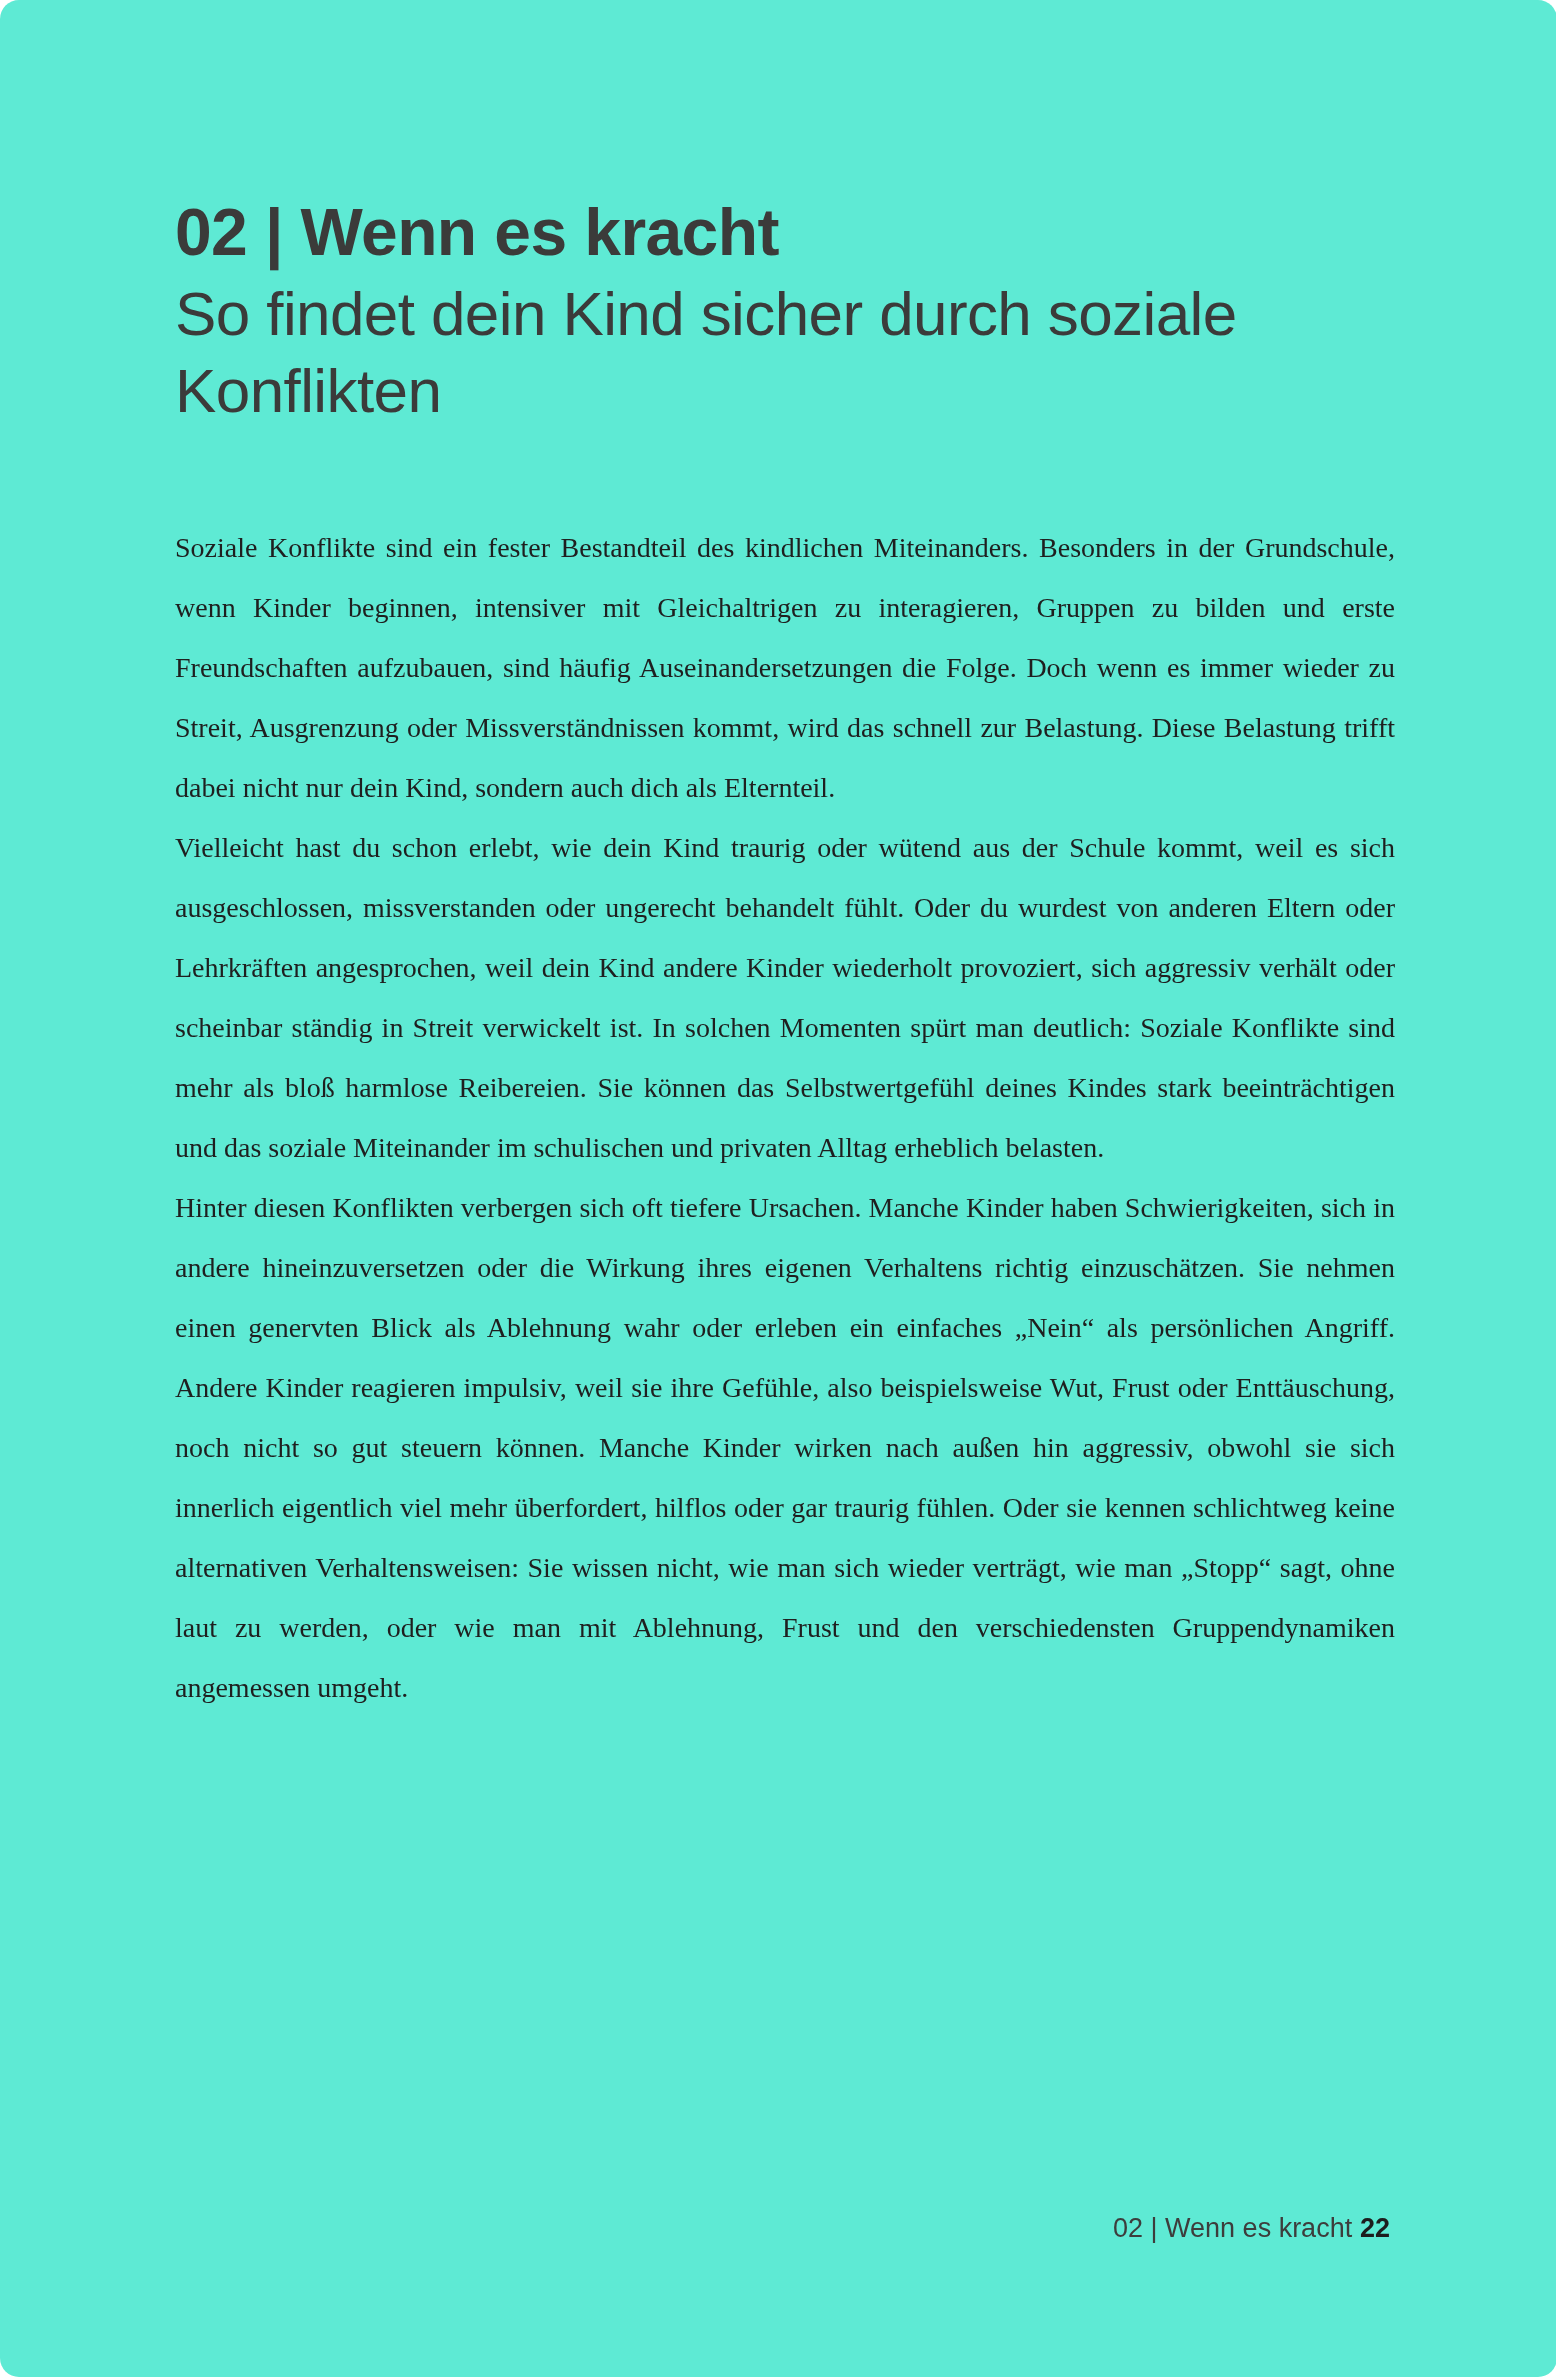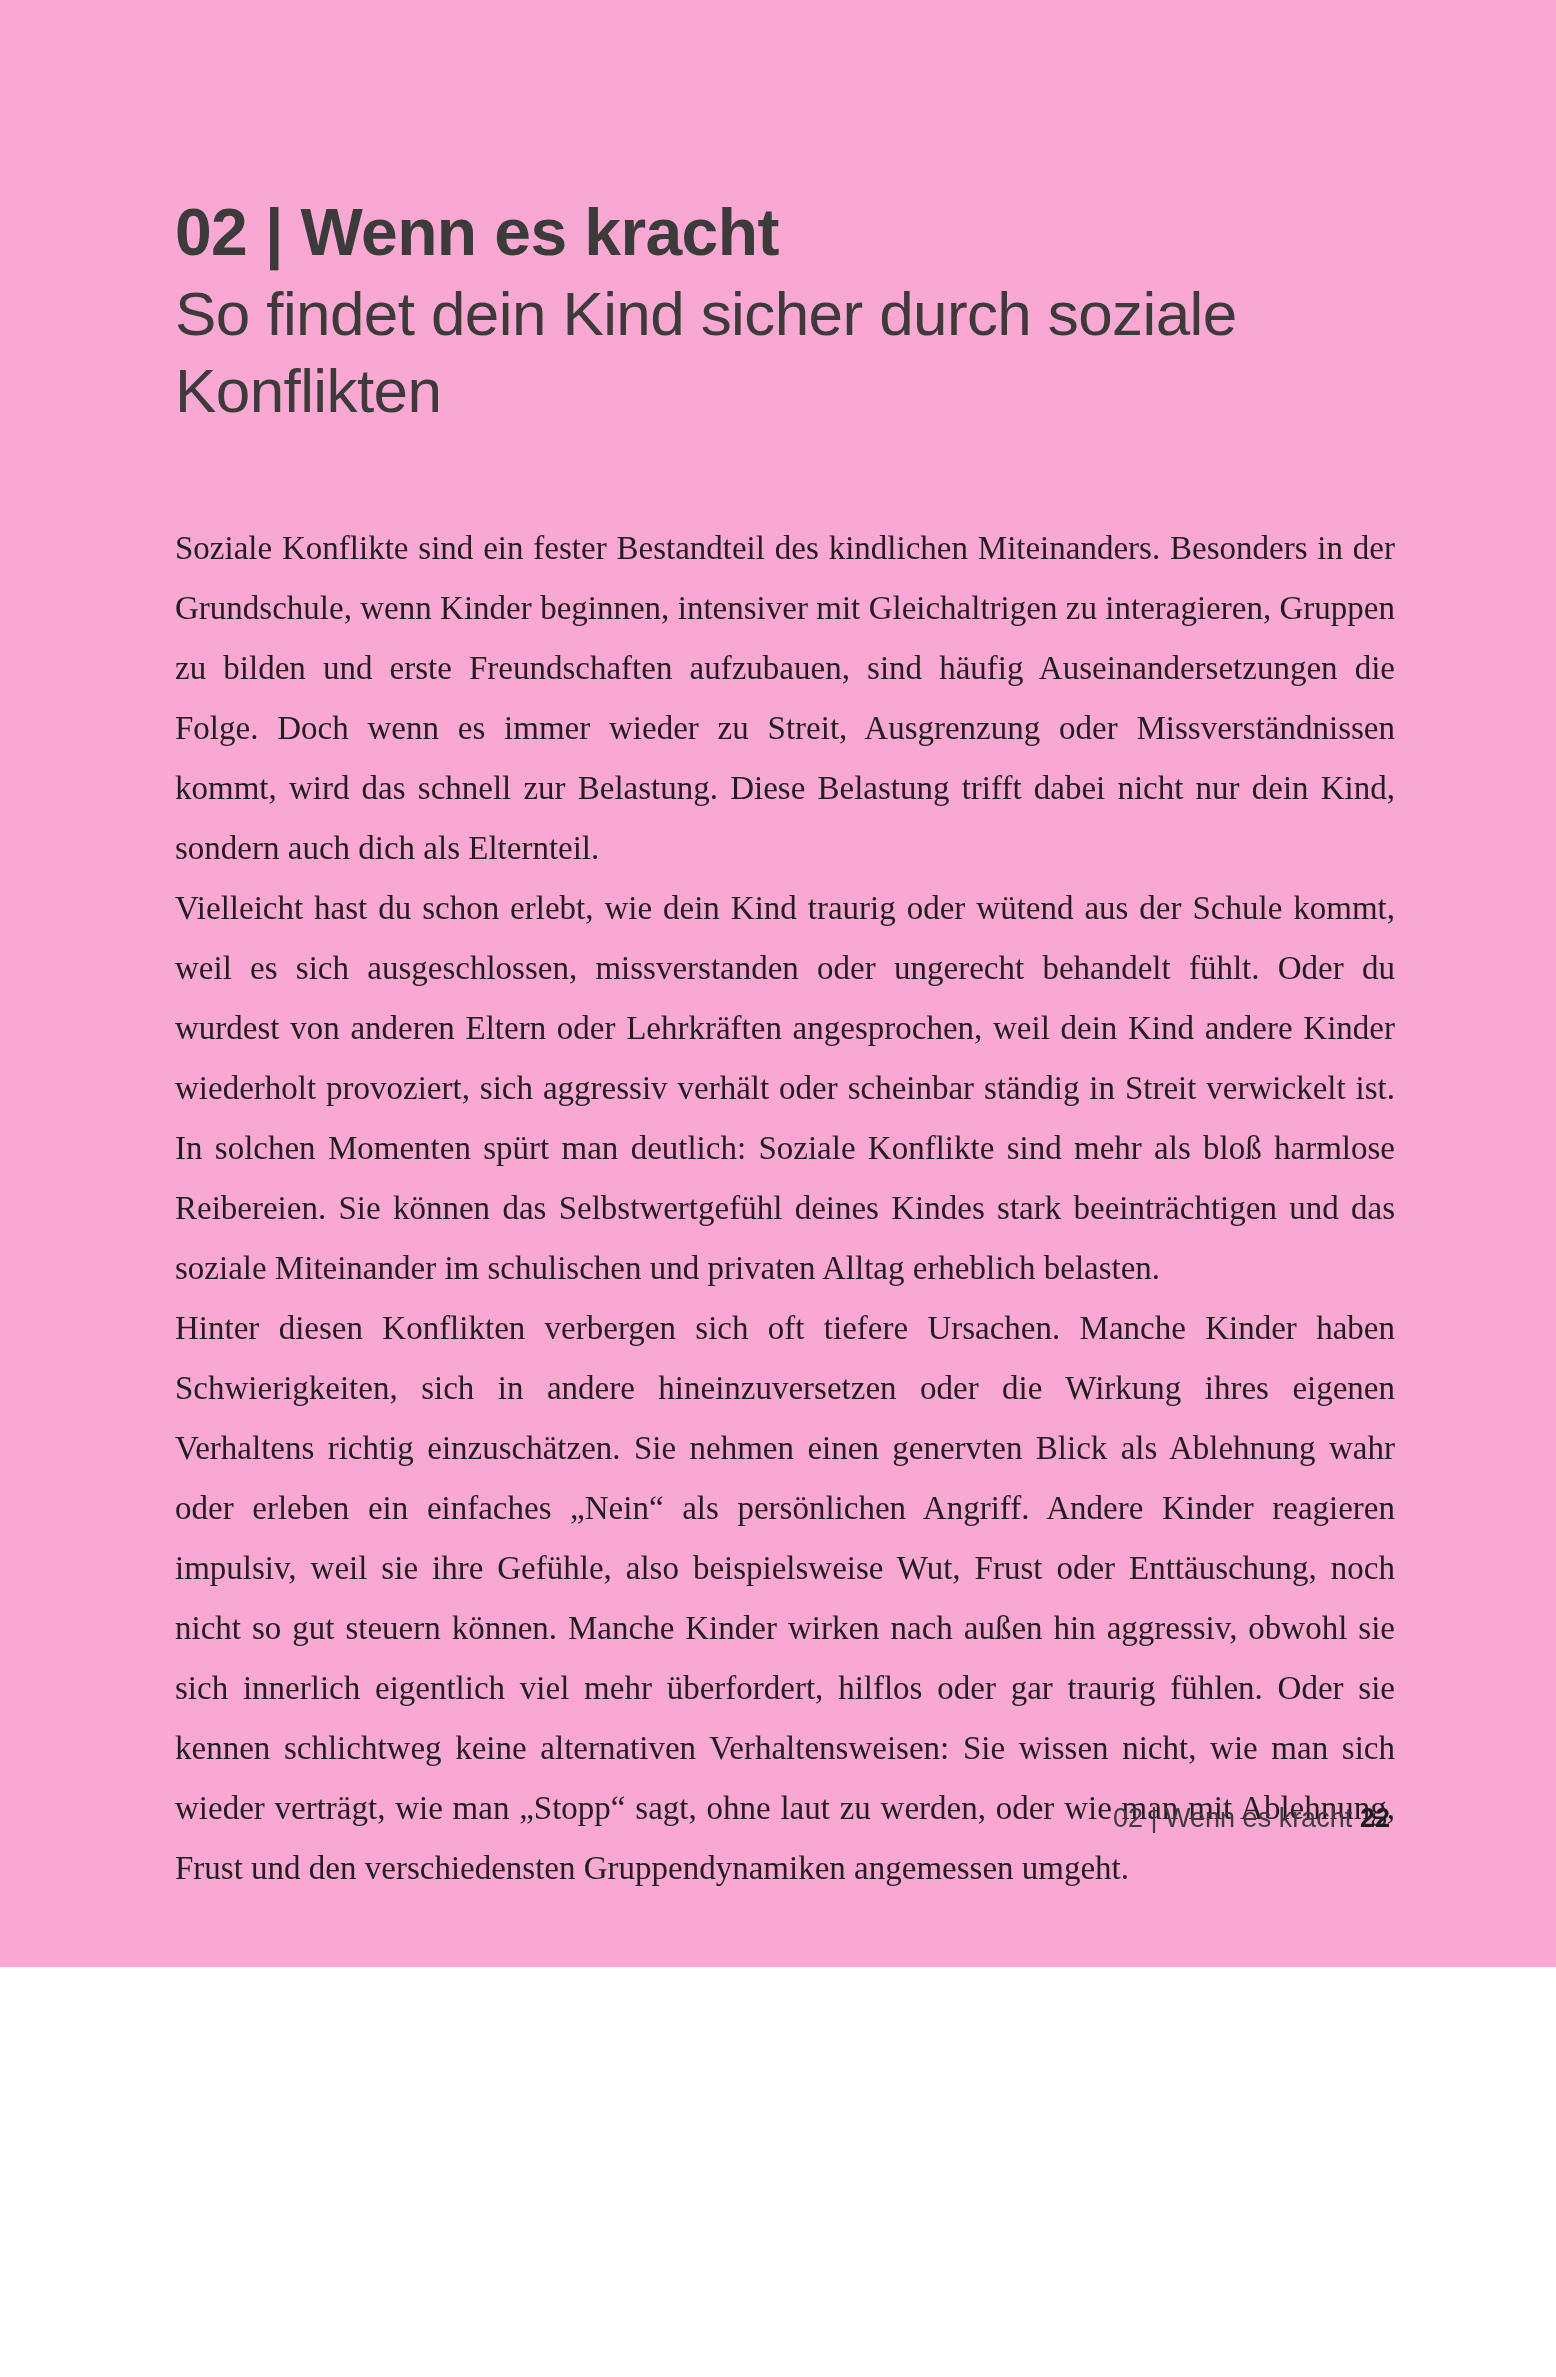--- a/index.html
+++ b/index.html
@@ -10,10 +10,11 @@
   .page {
     position: relative;
     width: 1557px;
-    height: 1967px;
-    background: #f9a8d4;
+    height: 2377px;
+    background: #5eead4;
     overflow: hidden;
     box-sizing: border-box;
+    border-radius: 19px;
   }
   .content {
     position: absolute;

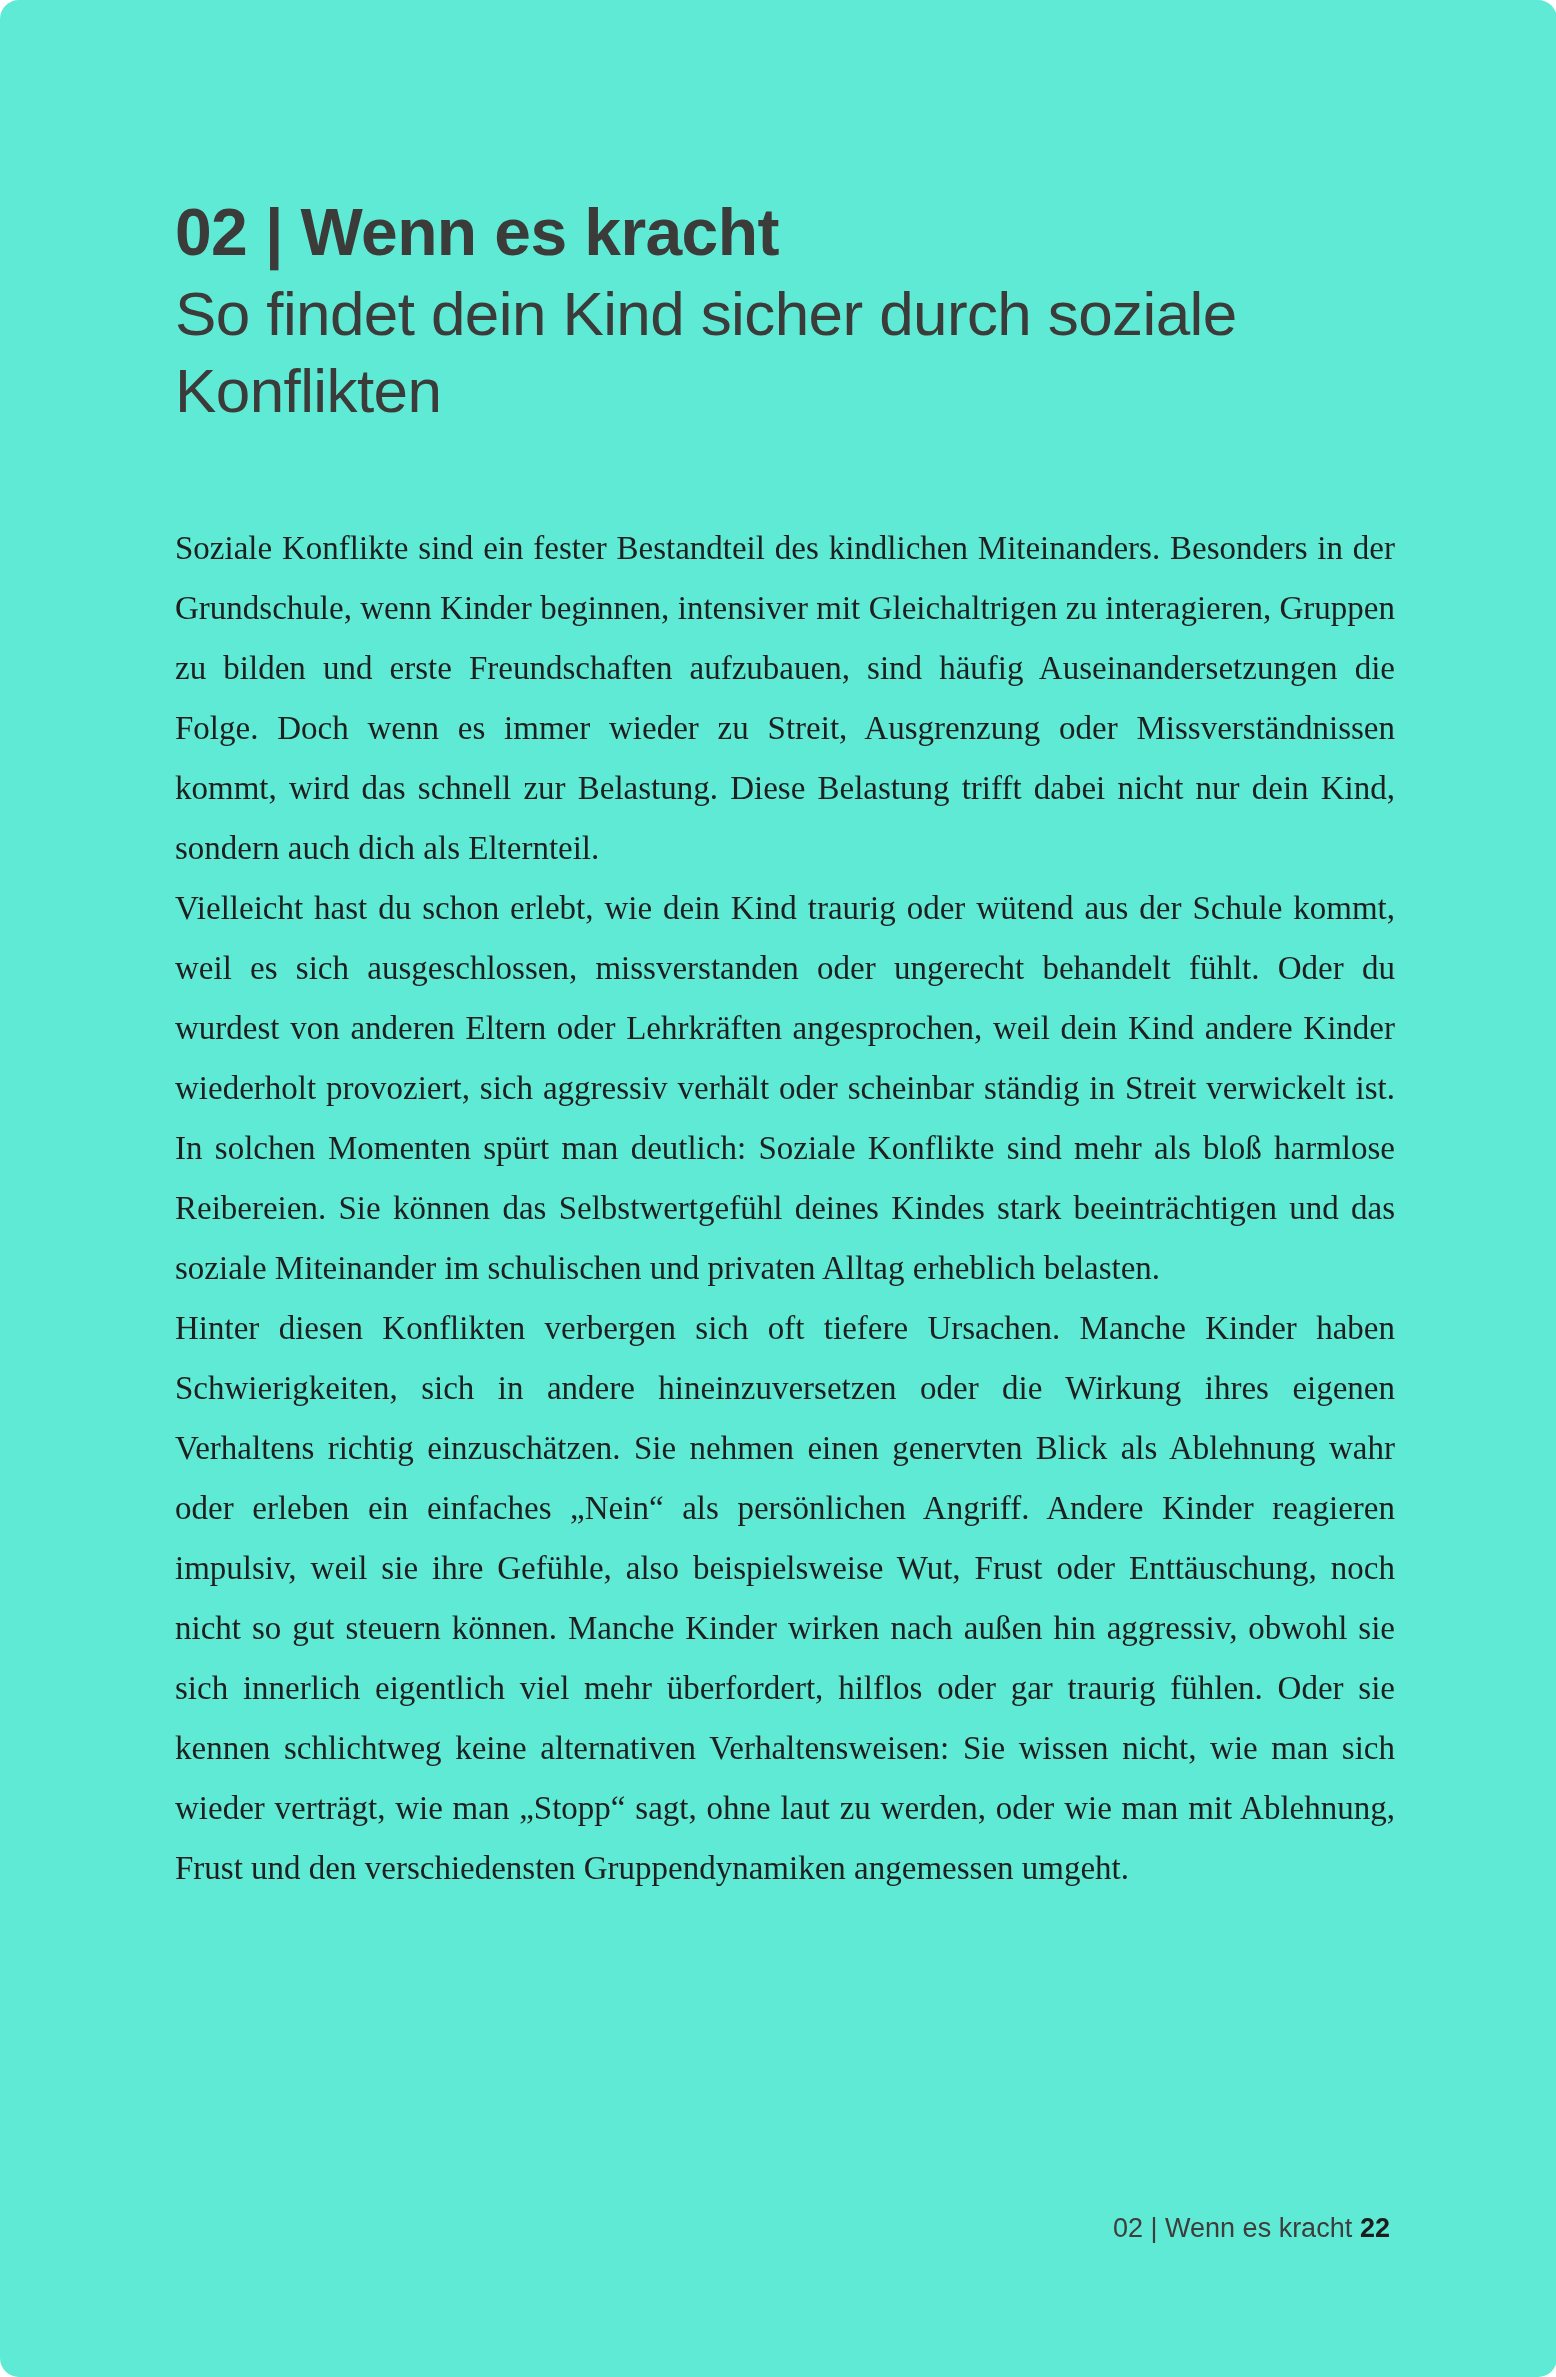--- a/index.html
+++ b/index.html
@@ -47,7 +47,7 @@
   .body-text p {
     margin: 0;
     font-family: "Liberation Serif", "DejaVu Serif", serif;
-    font-size: 33px;
+    font-size: 28px;
     line-height: 60px;
     color: #1f1f1f;
     text-align: justify;

